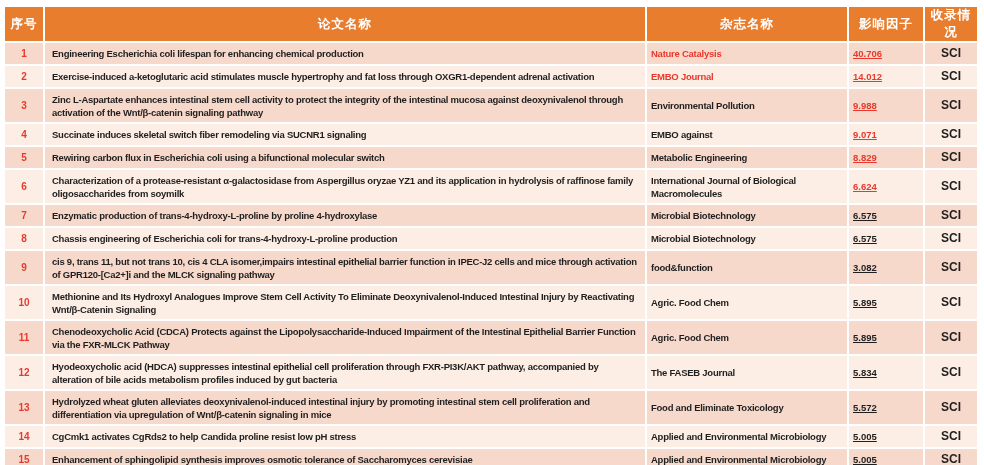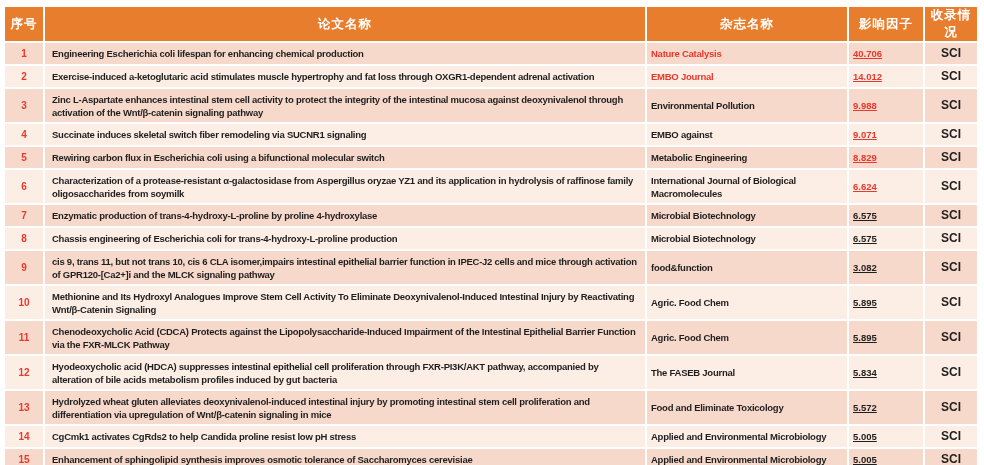--- a/index.html
+++ b/index.html
@@ -137,7 +137,7 @@
       </tr>
       <tr class="band-odd double">
         <td class="num">9</td>
-        <td class="title">cis 9, trans 11, but not trans 10, cis 6 CLA isomer,impairs intestinal epithelial barrier function in IPEC-J2 cells and mice through activation of GPR120-[Ca2+]i and the MLCK signaling pathway</td>
+        <td class="title">cis 9, trans 11, but not trans 10, cis 4 CLA isomer,impairs intestinal epithelial barrier function in IPEC-J2 cells and mice through activation of GPR120-[Ca2+]i and the MLCK signaling pathway</td>
         <td class="journal">food&amp;function</td>
         <td class="impact">3.082</td>
         <td class="sci">SCI</td>

